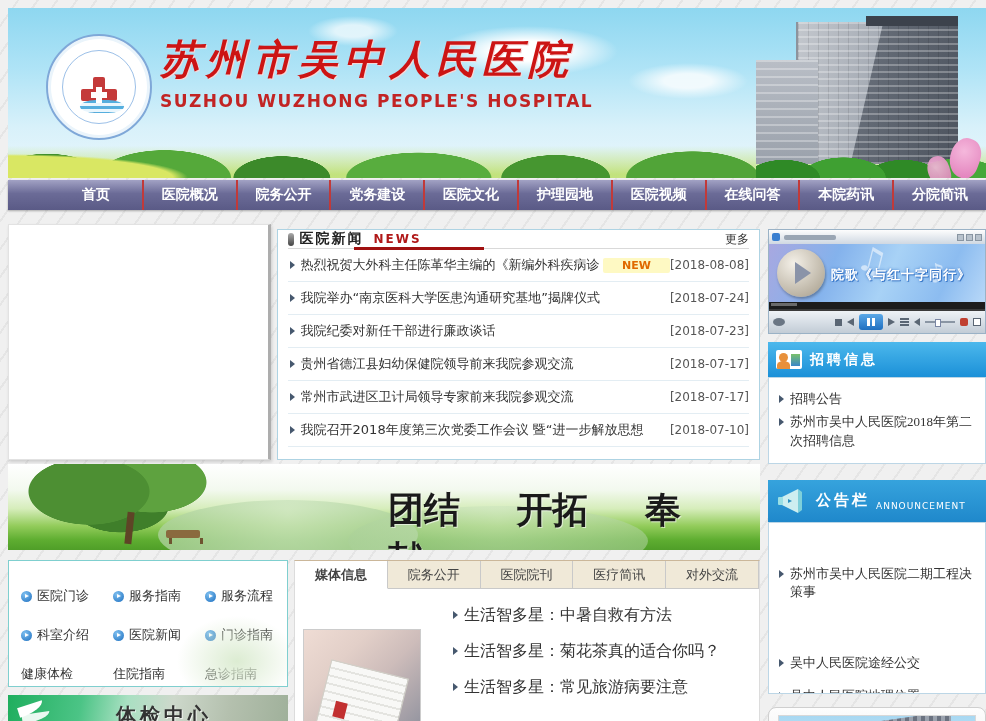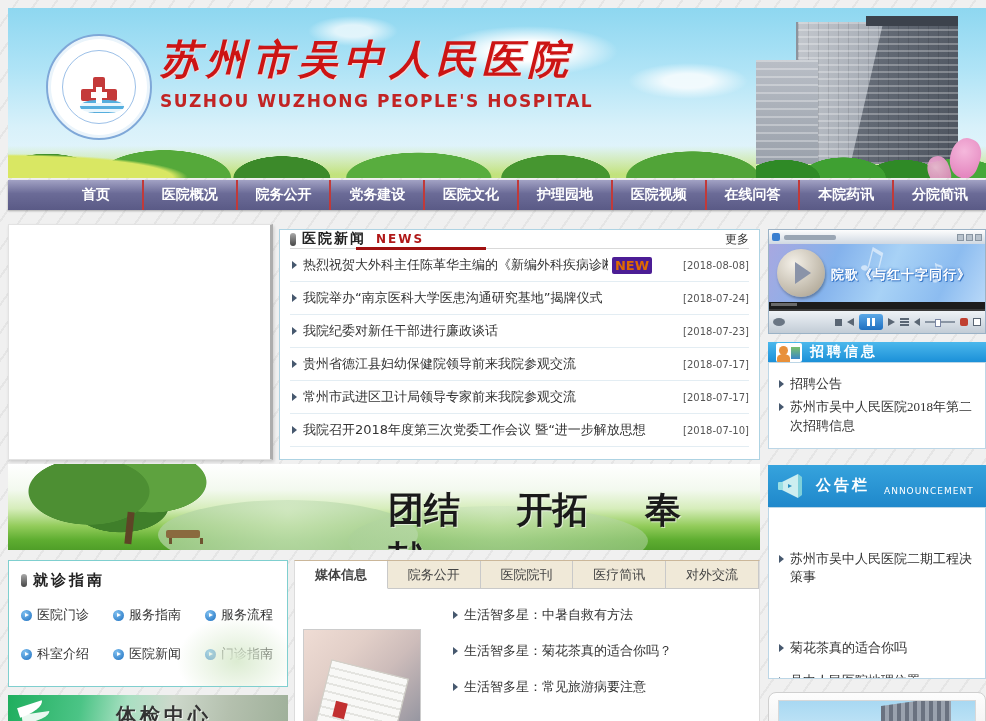--- a/index.html
+++ b/index.html
@@ -97,7 +97,7 @@
   .tri { width:0; height:0; border-left:5px solid #46586e; border-top:4px solid transparent;
     border-bottom:4px solid transparent; margin:0 6px 0 2px; flex:none; }
   .news-a { color:#333; cursor:pointer; white-space:nowrap; overflow:hidden; }
-  .badge { background:#4c1d95; color:#e06a00; font-size:13px; font-weight:bold; padding:1px 3px;
+  .badge { background:#fef9c3; color:#e06a00; font-size:11px; font-weight:bold; padding:1px 19px;
     margin-left:4px; border-radius:2px; flex:none; }
   .news-dt { margin-left:auto; color:#555; font-size:10px; flex:none;padding-left:31px; }
 

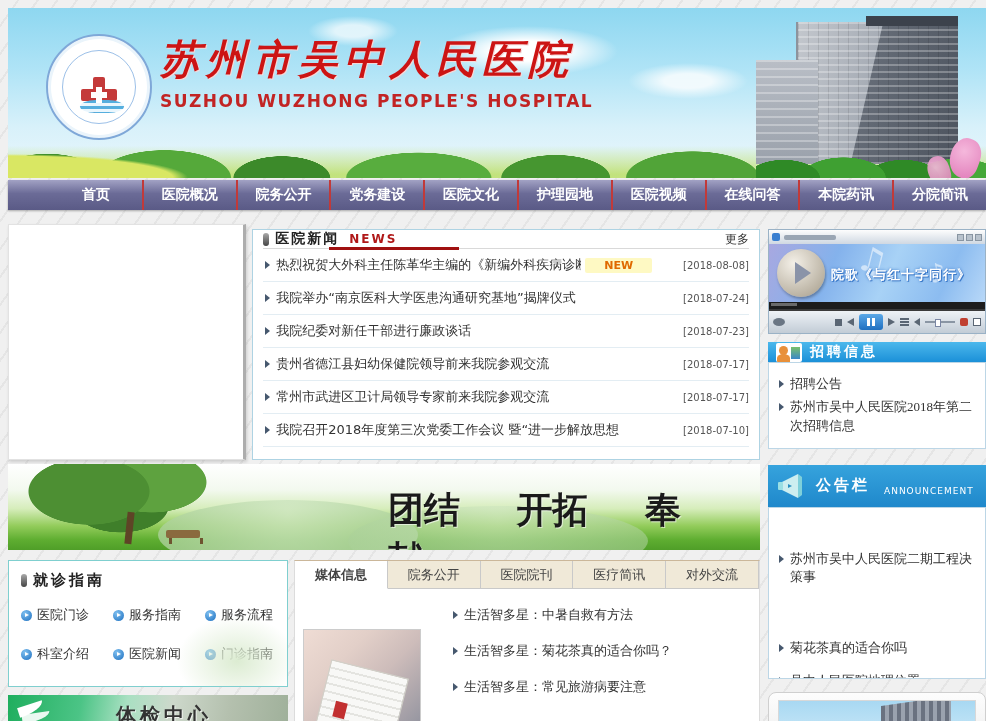--- a/index.html
+++ b/index.html
@@ -99,7 +99,7 @@
   .news-a { color:#333; cursor:pointer; white-space:nowrap; overflow:hidden; }
   .badge { background:#fef9c3; color:#e06a00; font-size:11px; font-weight:bold; padding:1px 19px;
     margin-left:4px; border-radius:2px; flex:none; }
-  .news-dt { margin-left:auto; color:#555; font-size:10px; flex:none;padding-left:31px; }
+  .news-dt { margin-left:auto; color:#555; font-size:12px; flex:none; }
 
   
   .banner { position:relative; height:86px; margin-top:4px; overflow:hidden;

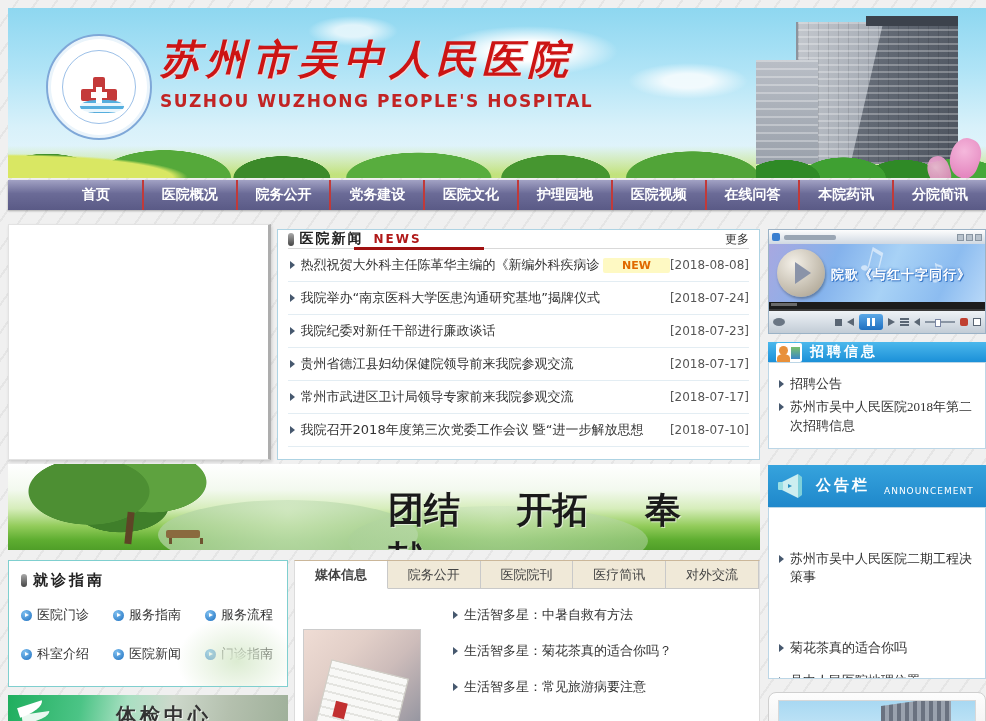--- a/index.html
+++ b/index.html
@@ -200,7 +200,7 @@
   .pc-rec { width:8px; height:8px; background:#c04030; border-radius:2px; }
   .pc-chk { width:8px; height:8px; border:1px solid #5a6674; background:#fff; }
 
-  .sec-hd { display:flex; align-items:center; height:20px; margin-top:8px; padding:0 8px;
+  .sec-hd { display:flex; align-items:center; height:35px; margin-top:8px; padding:0 8px;
     background:linear-gradient(180deg,#4cb8ec 0%,#1b90d8 100%); color:#fff; }
   .sec-hd .t { font-size:14px; font-weight:bold; letter-spacing:3px; margin-left:8px; }
   .rec-icon { width:26px; height:19px; background:#fff; border-radius:2px; position:relative; overflow:hidden; }

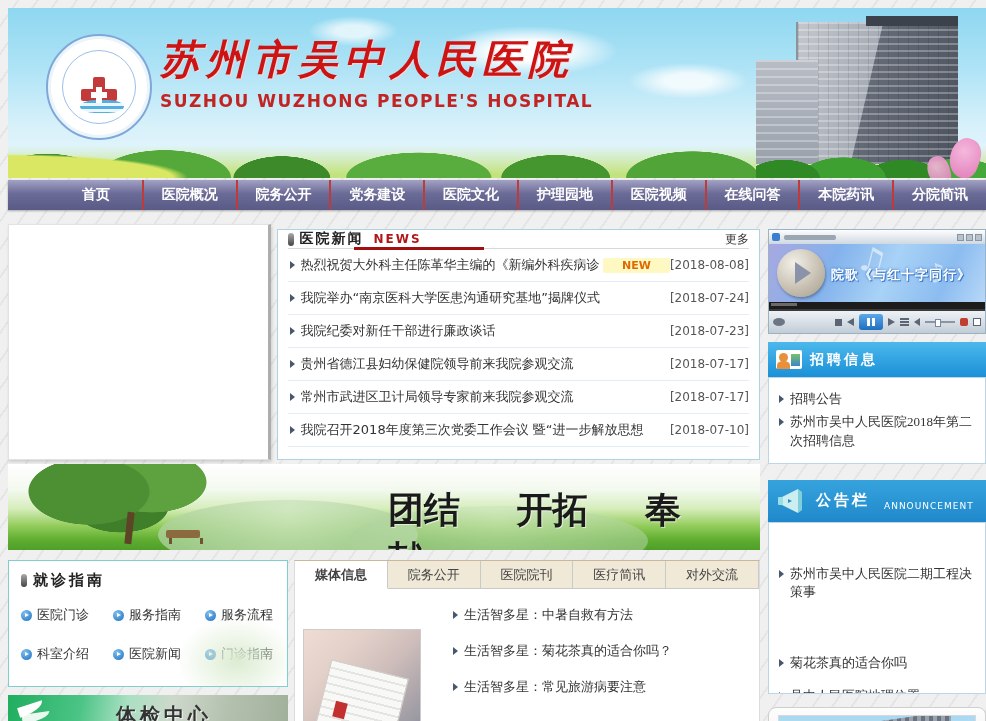--- a/index.html
+++ b/index.html
@@ -214,7 +214,7 @@
   .ann-hd { display:flex; align-items:center; height:42px; margin-top:16px; padding:0 8px;
     background:linear-gradient(180deg,#36a3dd,#1f88cb); color:#fff; }
   .ann-ttl { font-size:15px; font-weight:bold; letter-spacing:3px; margin-left:10px; }
-  .ann-sub { font-size:9px; letter-spacing:1px; margin-left:14px; margin-top:10px; }
+  .ann-sub { font-size:9px; letter-spacing:1px; margin-left:6px; margin-top:10px; }
   .annbox { background:#fff; border:1px solid #bcd6e6; height:172px; padding:4px 8px; overflow:hidden; }
   .annbox .r-li.a1 { margin-top:38px; }
   .annbox .r-li.a2 { margin-top:52px; }

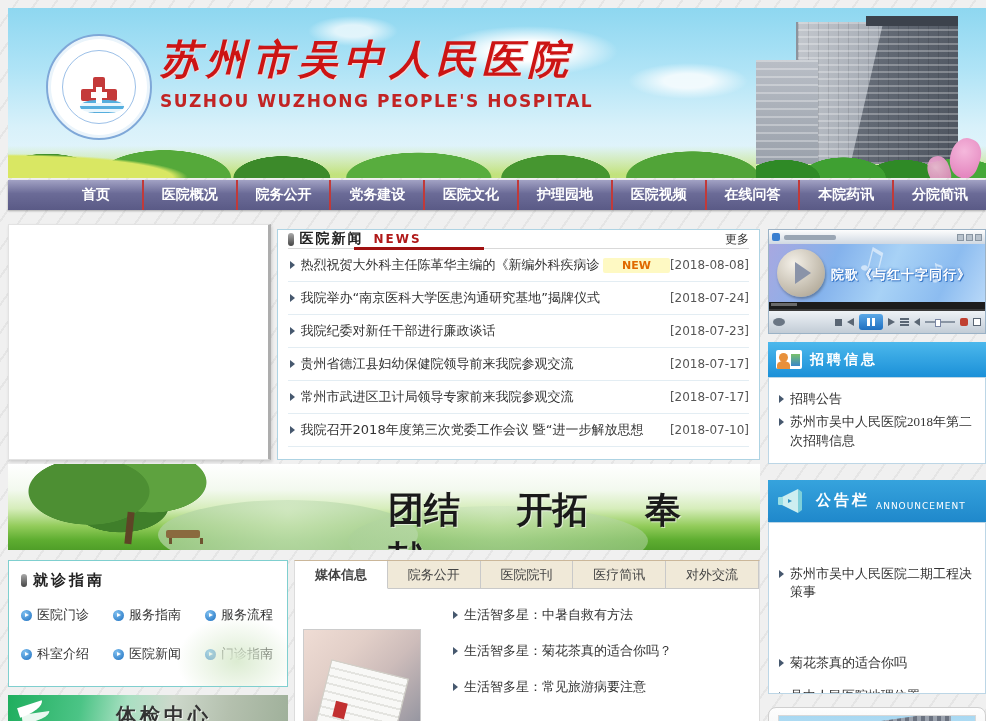--- a/index.html
+++ b/index.html
@@ -336,10 +336,6 @@
       <div class="row2">
         <div class="guide-col">
           <div class="guidebox">
-            <div class="guide-hd">
-              <span class="pill"></span>
-              <span class="guide-ttl">就诊指南</span>
-            </div>
             <div class="guide-grid">
               <div class="gitem">
                   <span class="gdot"></span>

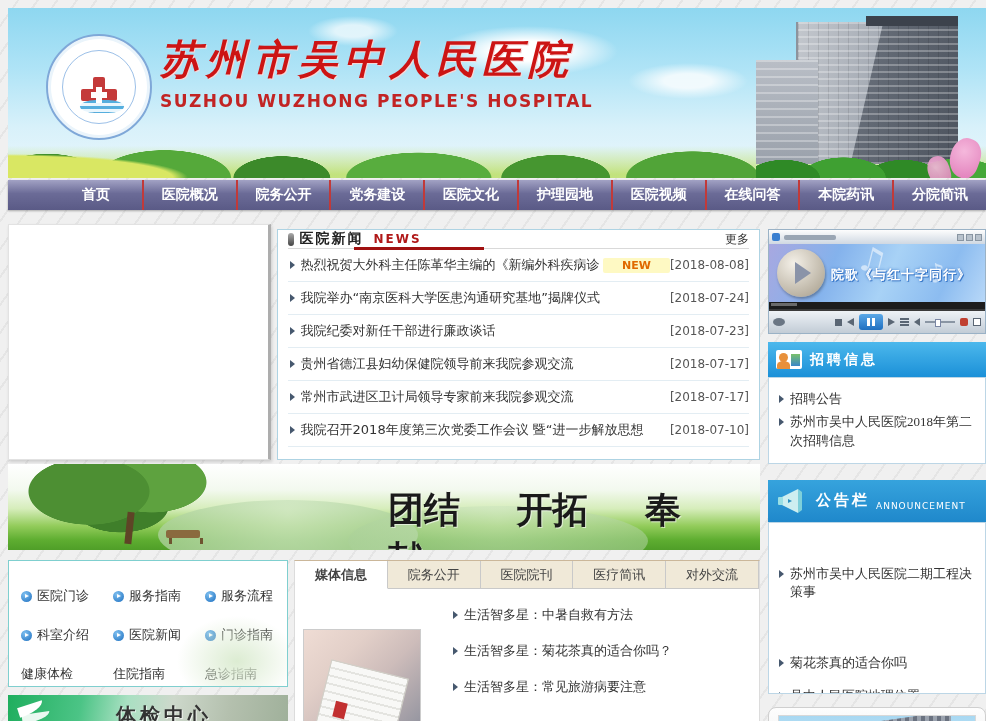--- a/index.html
+++ b/index.html
@@ -157,7 +157,7 @@
     repeating-linear-gradient(180deg,#f8f8f6 0 6px,#e4e4e0 6px 8px); transform:rotate(14deg); border:1px solid #d0d0c8; }
   .media-img::after { content:""; position:absolute; left:30px; top:72px; width:12px; height:16px; background:#c23030; transform:rotate(14deg); }
   .media-ul { list-style:none; flex:1; padding-left:30px; }
-  .media-li { display:flex; align-items:center; height:36px; font-size:13px; color:#333; cursor:pointer; }
+  .media-li { display:flex; align-items:center; height:36px; font-size:16px; color:#333; cursor:pointer; }
 
   
   .player { margin-top:5px; border:1px solid #9ab2c6; background:#dde6ee; }

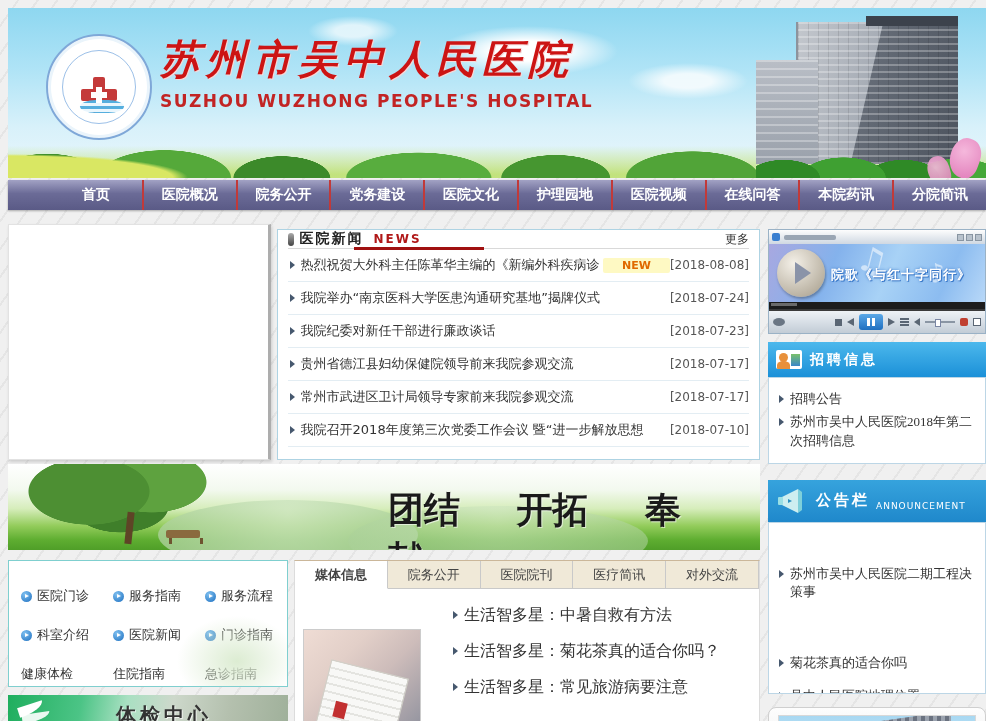--- a/index.html
+++ b/index.html
@@ -478,7 +478,7 @@
           </div>
         <div class="r-li a2">
             <span class="tri"></span>
-            <span>菊花茶真的适合你吗</span>
+            <span>吴中人民医院途经公交</span>
           </div>
         <div class="r-li a3">
             <span class="tri"></span>

